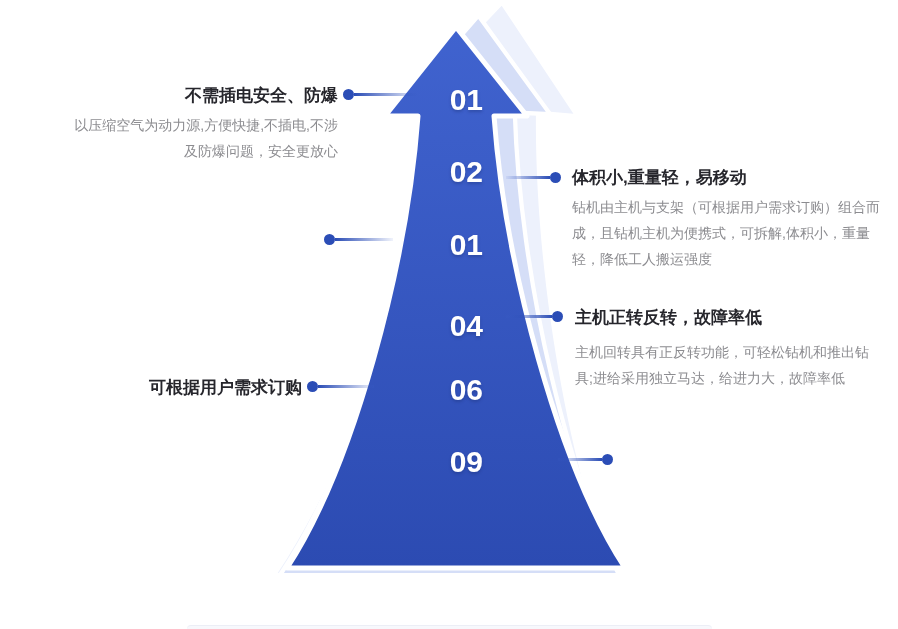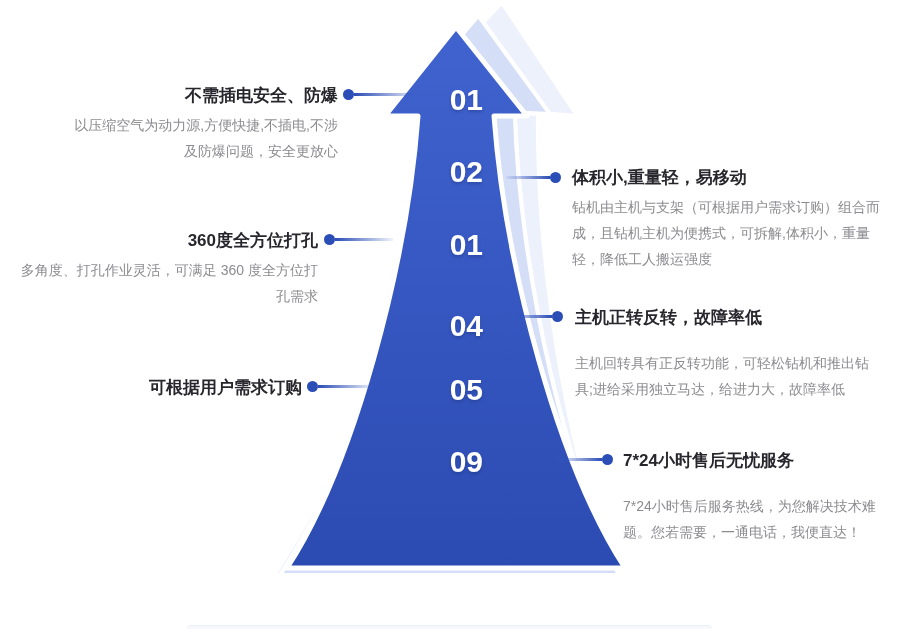--- a/index.html
+++ b/index.html
@@ -131,11 +131,6 @@
     <div class="desc">以压缩空气为动力源,方便快捷,不插电,不涉
 及防爆问题，安全更放心</div>
   </div>
-  <div class="feature left f3">
-    <div class="title">360度全方位打孔</div>
-    <div class="desc">多角度、打孔作业灵活，可满足 360 度全方位打
-孔需求</div>
-  </div>
   <div class="feature right f4">
     <div class="title">主机正转反转，故障率低</div>
     <div class="desc">主机回转具有正反转功能，可轻松钻机和推出钻

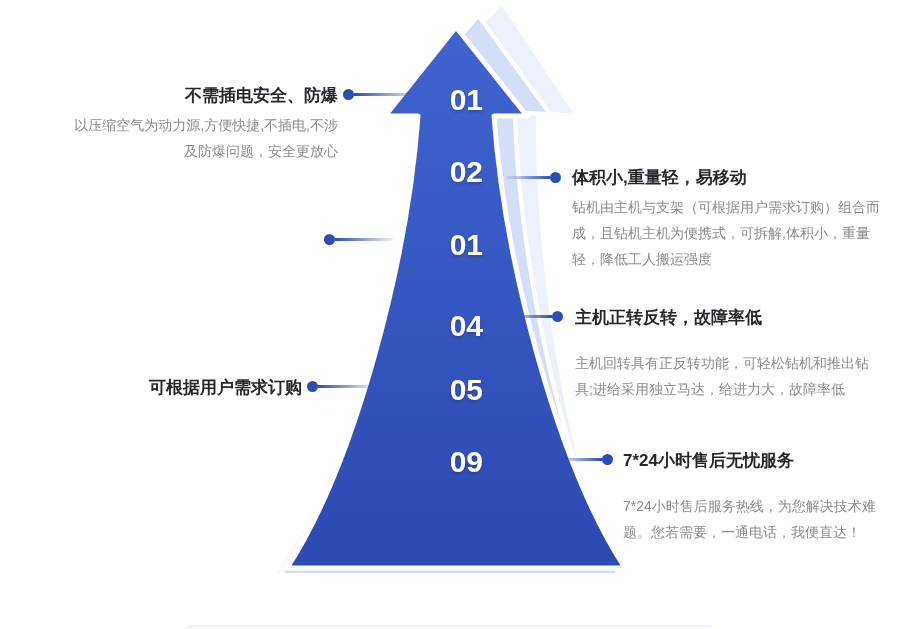--- a/index.html
+++ b/index.html
@@ -36,7 +36,7 @@
   .f2{top:166px;left:572px;width:324px;}
   .f3{top:229px;right:580px;}
   .f4{top:306px;left:575px;width:324px;}
-  .f4 .desc,.f6 .desc{margin-top:20px;}
+  .f4 .desc,.f6 .desc{margin-top:9px;}
   .f5{top:376px;right:596px;}
   .f6{top:449px;left:623px;width:270px;}
 

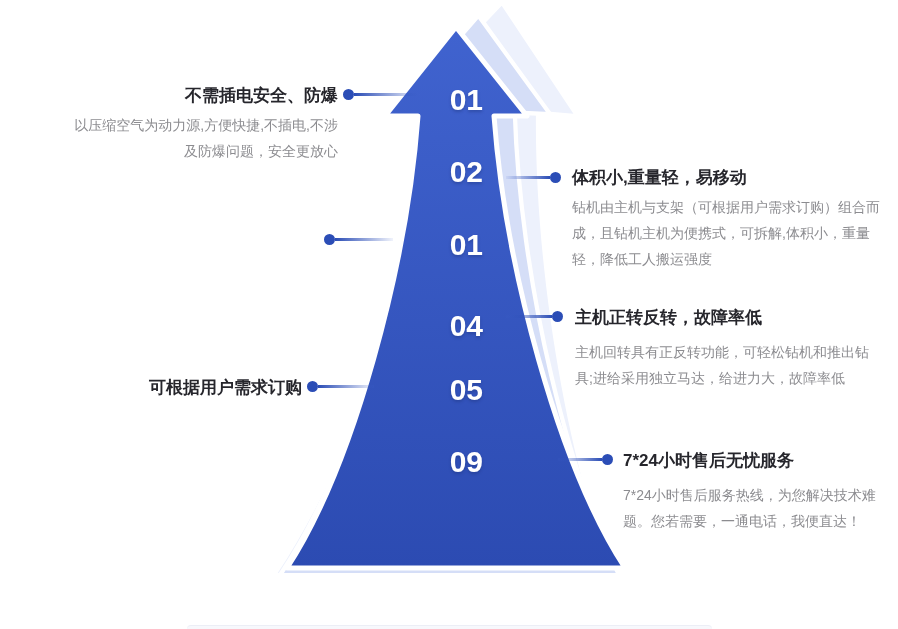--- a/index.html
+++ b/index.html
@@ -92,7 +92,7 @@
   <div class="num num2">02</div>
   <div class="num num3">01</div>
   <div class="num num4">04</div>
-  <div class="num num5">05</div>
+  <div class="num num5">06</div>
   <div class="num num6">09</div>
 
   <div class="connector from-left c1">

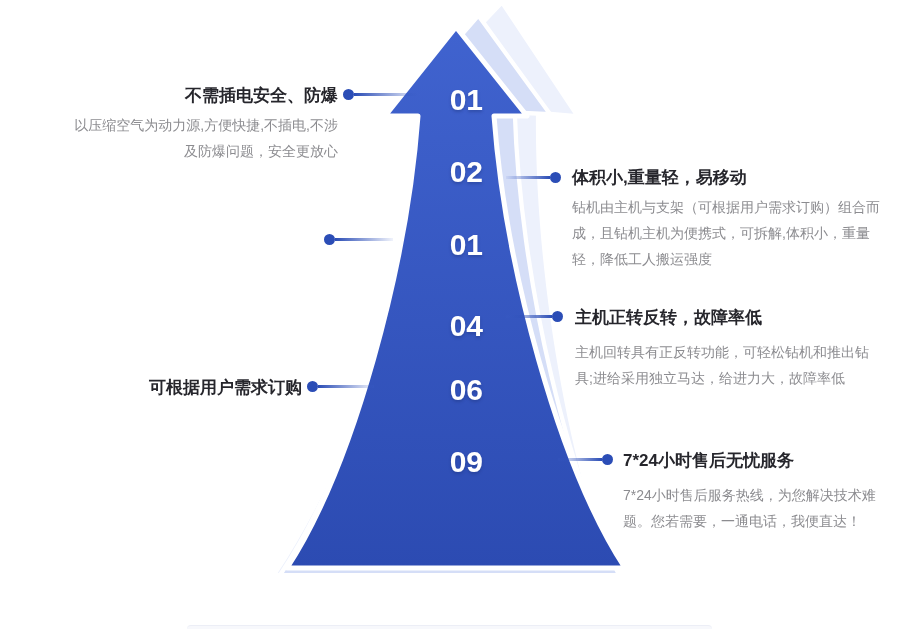--- a/index.html
+++ b/index.html
@@ -139,11 +139,6 @@
   <div class="feature left f5">
     <div class="title">可根据用户需求订购</div>
   </div>
-  <div class="feature right f6">
-    <div class="title">7*24小时售后无忧服务</div>
-    <div class="desc">7*24小时售后服务热线，为您解决技术难
-题。您若需要，一通电话，我便直达！</div>
-  </div>
 
   <div class="bottom-edge"></div>
 

